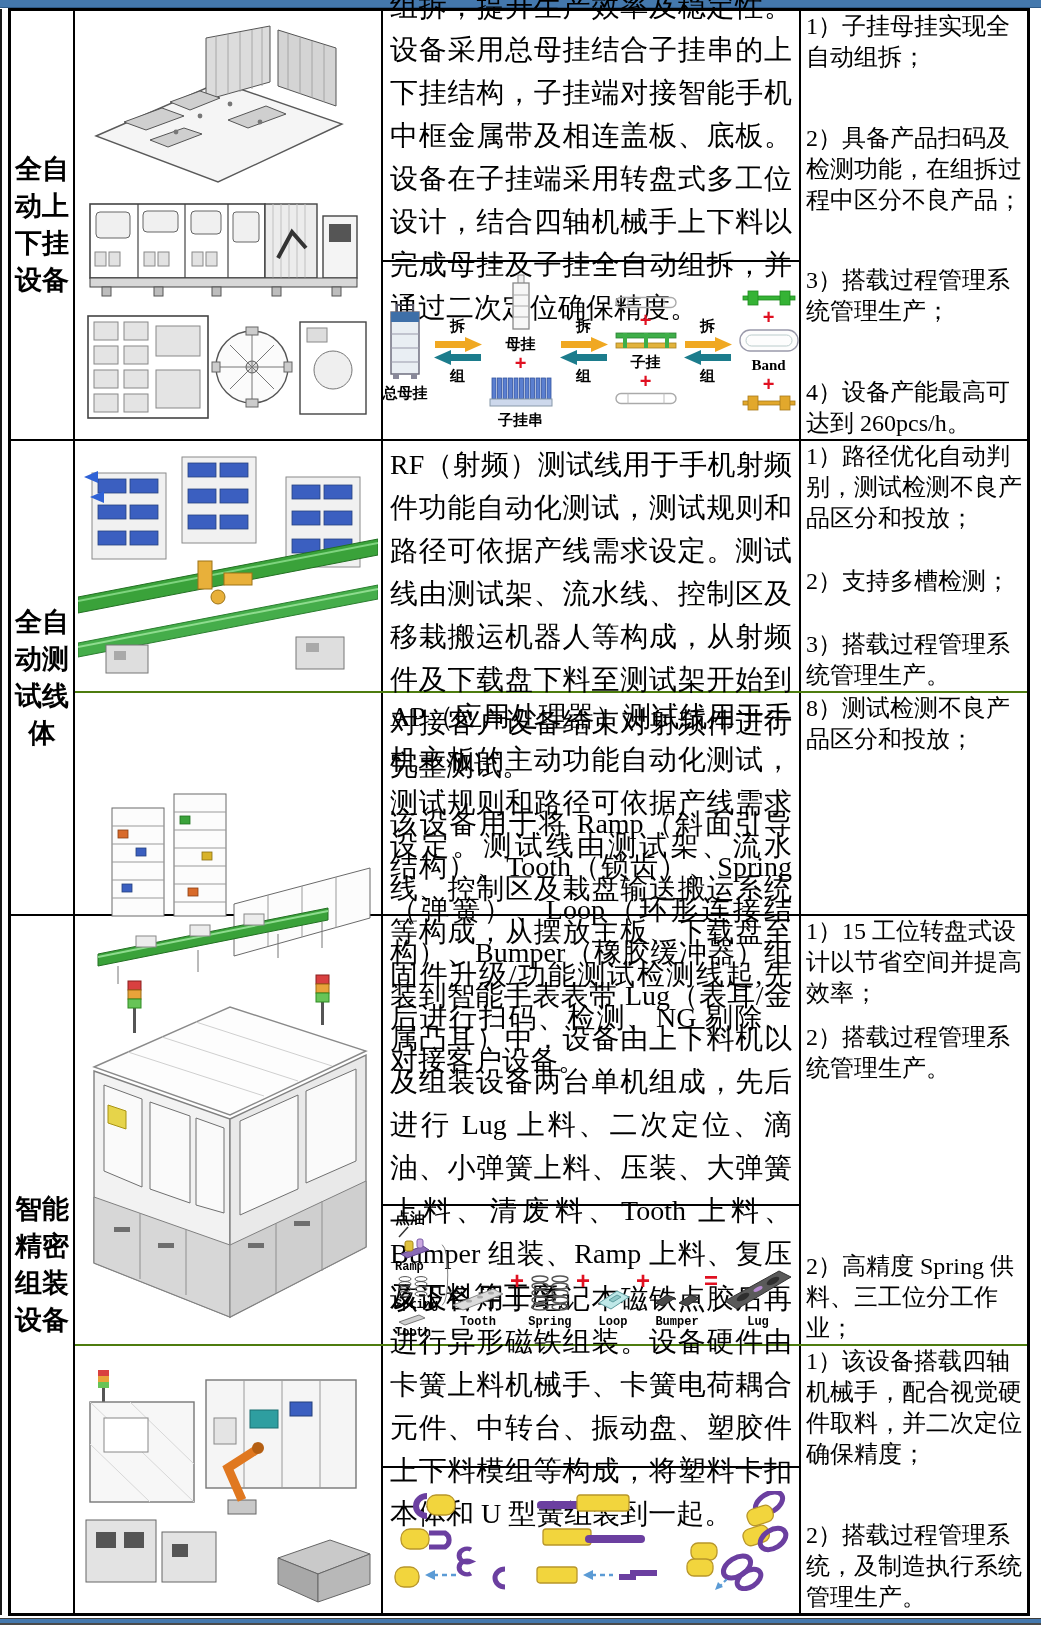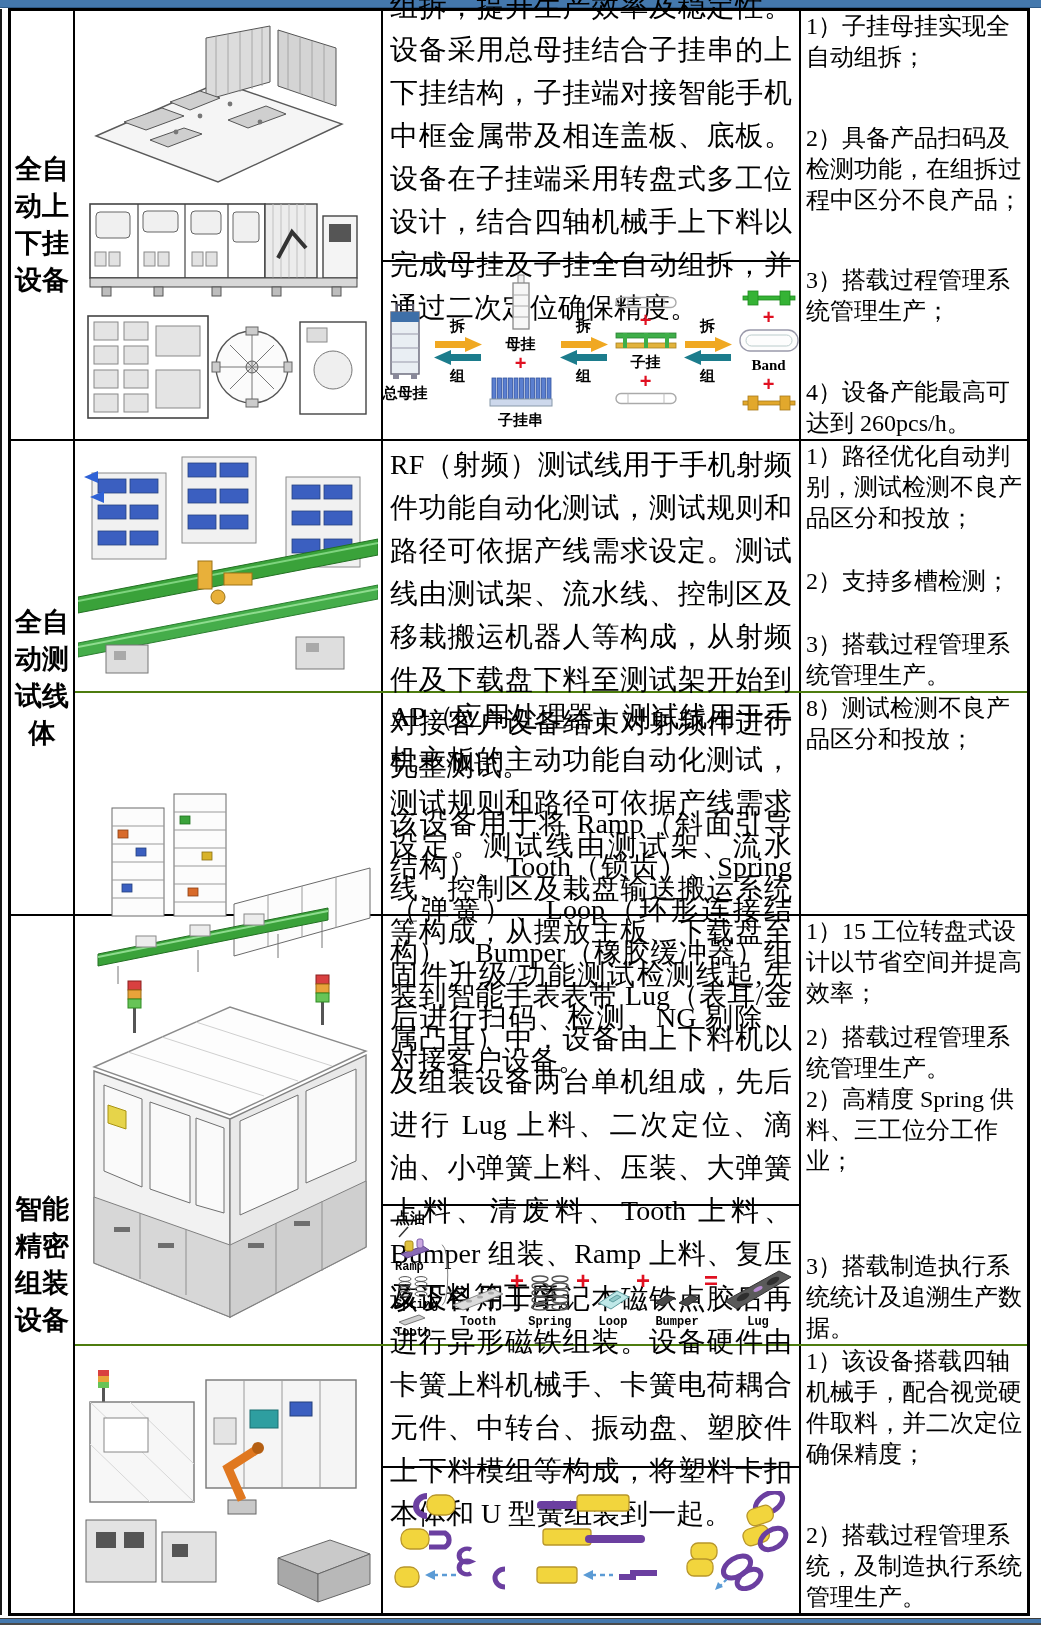--- a/index.html
+++ b/index.html
@@ -586,7 +586,6 @@
         <div class="feat-cell">
           <div class="feat">1）15 工位转盘式设计以节省空间并提高效率；</div>
           <div class="feat">2）高精度 Spring 供料、三工位分工作业；</div>
-          <div class="feat">3）搭载制造执行系统统计及追溯生产数据。</div>
         </div>
       </div>
       <div class="subrow">

